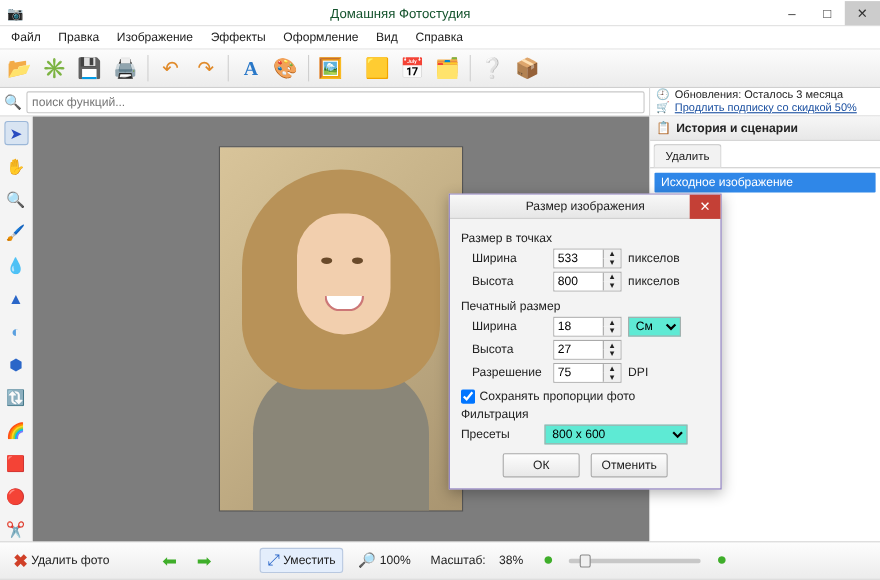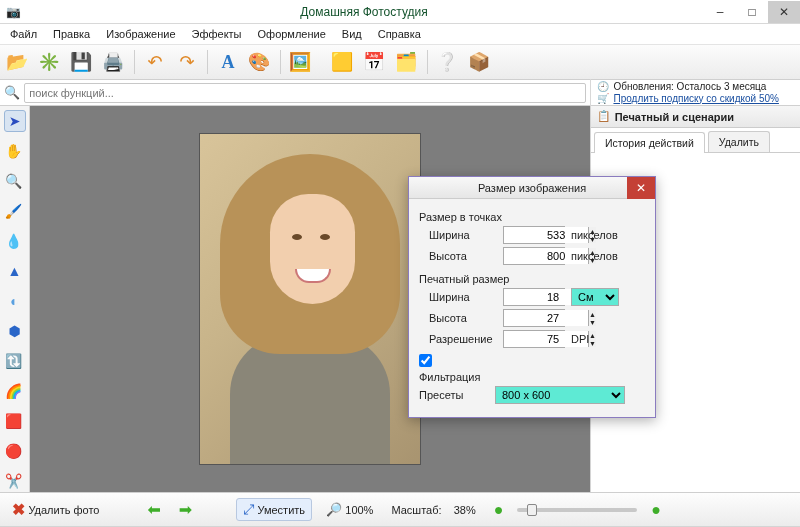--- a/index.html
+++ b/index.html
@@ -182,7 +182,7 @@
   <div class="rpanel">
     <div class="hdr">
       <span>📋</span>
-      <span>Печатный и сценарии</span>
+      <span>История и сценарии</span>
     </div>
     <div class="tabs">
       <div class="tab active">История действий</div>

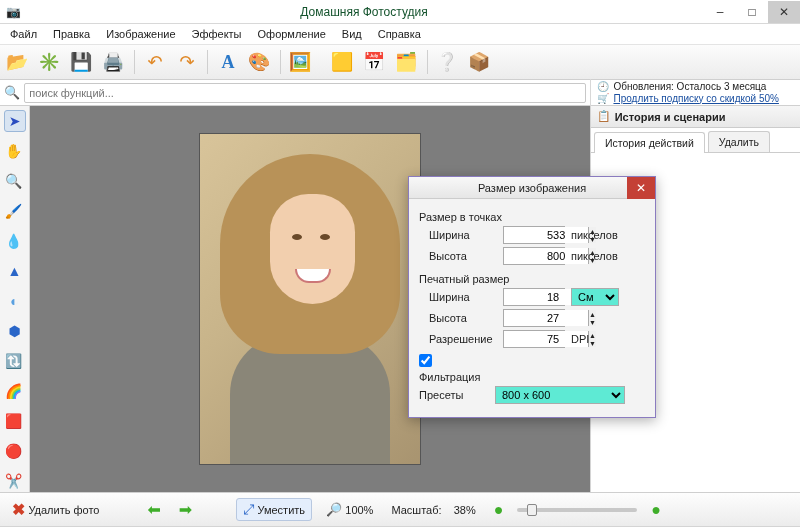--- a/index.html
+++ b/index.html
@@ -185,7 +185,6 @@
       <span>История и сценарии</span>
     </div>
     <div class="tabs">
-      <div class="tab active">История действий</div>
       <div class="tab">Удалить</div>
     </div>
   </div>

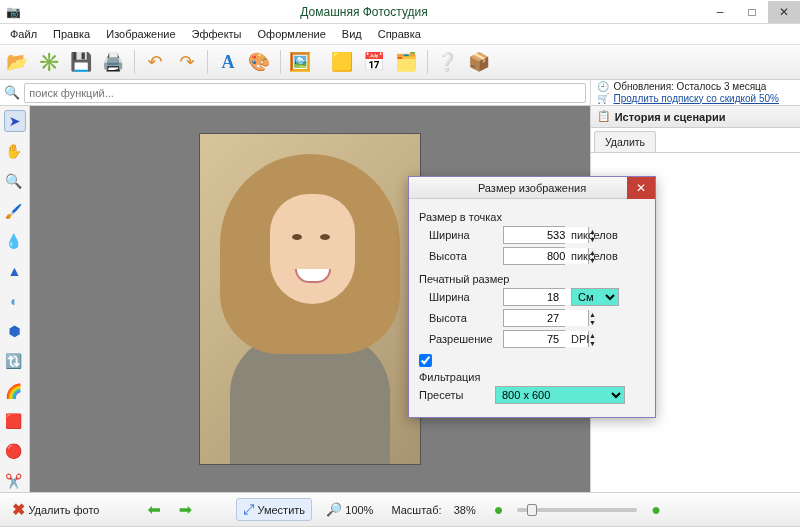--- a/index.html
+++ b/index.html
@@ -187,6 +187,9 @@
     <div class="tabs">
       <div class="tab">Удалить</div>
     </div>
+    <div class="list">
+      <div class="listitem">Исходное изображение</div>
+    </div>
   </div>
 </div>
 

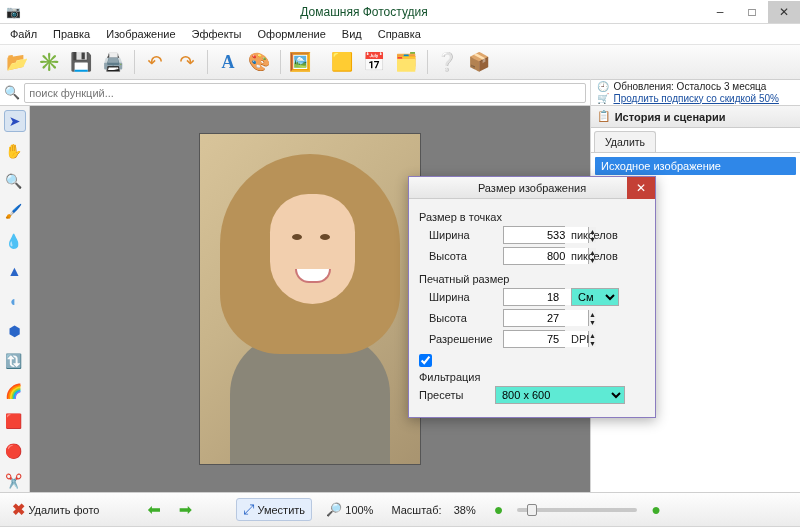--- a/index.html
+++ b/index.html
@@ -73,7 +73,7 @@
   .dialog .grp { font-size:11px; color:#222; margin:4px 0 2px 0; }
   .dialog .row { display:flex; align-items:center; gap:6px; margin:3px 0 3px 10px; }
   .dialog .row label { width:68px; }
-  .dialog .spin { width:62px; height:18px; border:1px solid #aaa; background:#fff; display:flex; align-items:flex-start;padding-left:40px; }
+  .dialog .spin { width:62px; height:18px; border:1px solid #aaa; background:#fff; display:flex; align-items:flex-start; }
   .dialog .spin input { border:none; width:44px; height:16px; font-size:11px; padding:0 3px; outline:none; }
   .dialog .spin .btns { width:16px; display:flex; flex-direction:column; }
   .dialog .spin .btns div { height:8px; border-left:1px solid #aaa; display:flex;align-items:center;justify-content:center; font-size:7px; background:#f0f0f0;}

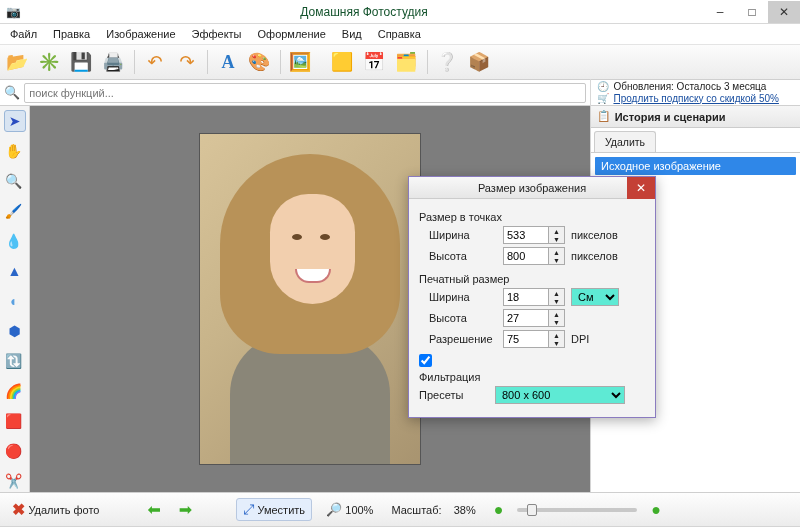--- a/index.html
+++ b/index.html
@@ -298,6 +298,7 @@
 
     <div class="chk">
       <input type="checkbox" checked="" style="">
+      <span>Сохранять пропорции фото</span>
     </div>
 
     <div class="row" style="margin-left:0">

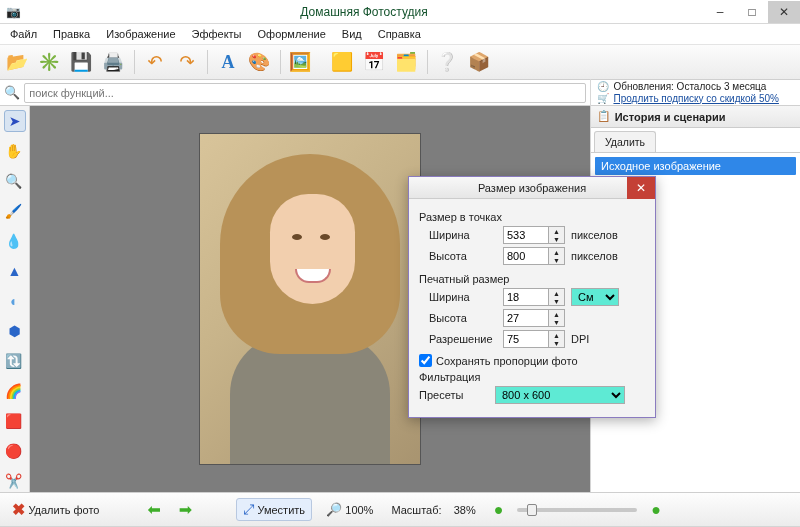--- a/index.html
+++ b/index.html
@@ -309,6 +309,10 @@
       <select class="sel-wide"><option>800 x 600</option></select>
     </div>
 
+    <div class="btnrow">
+      <div class="dlgbtn">ОК</div>
+      <div class="dlgbtn">Отменить</div>
+    </div>
   </div>
 </div>
 

